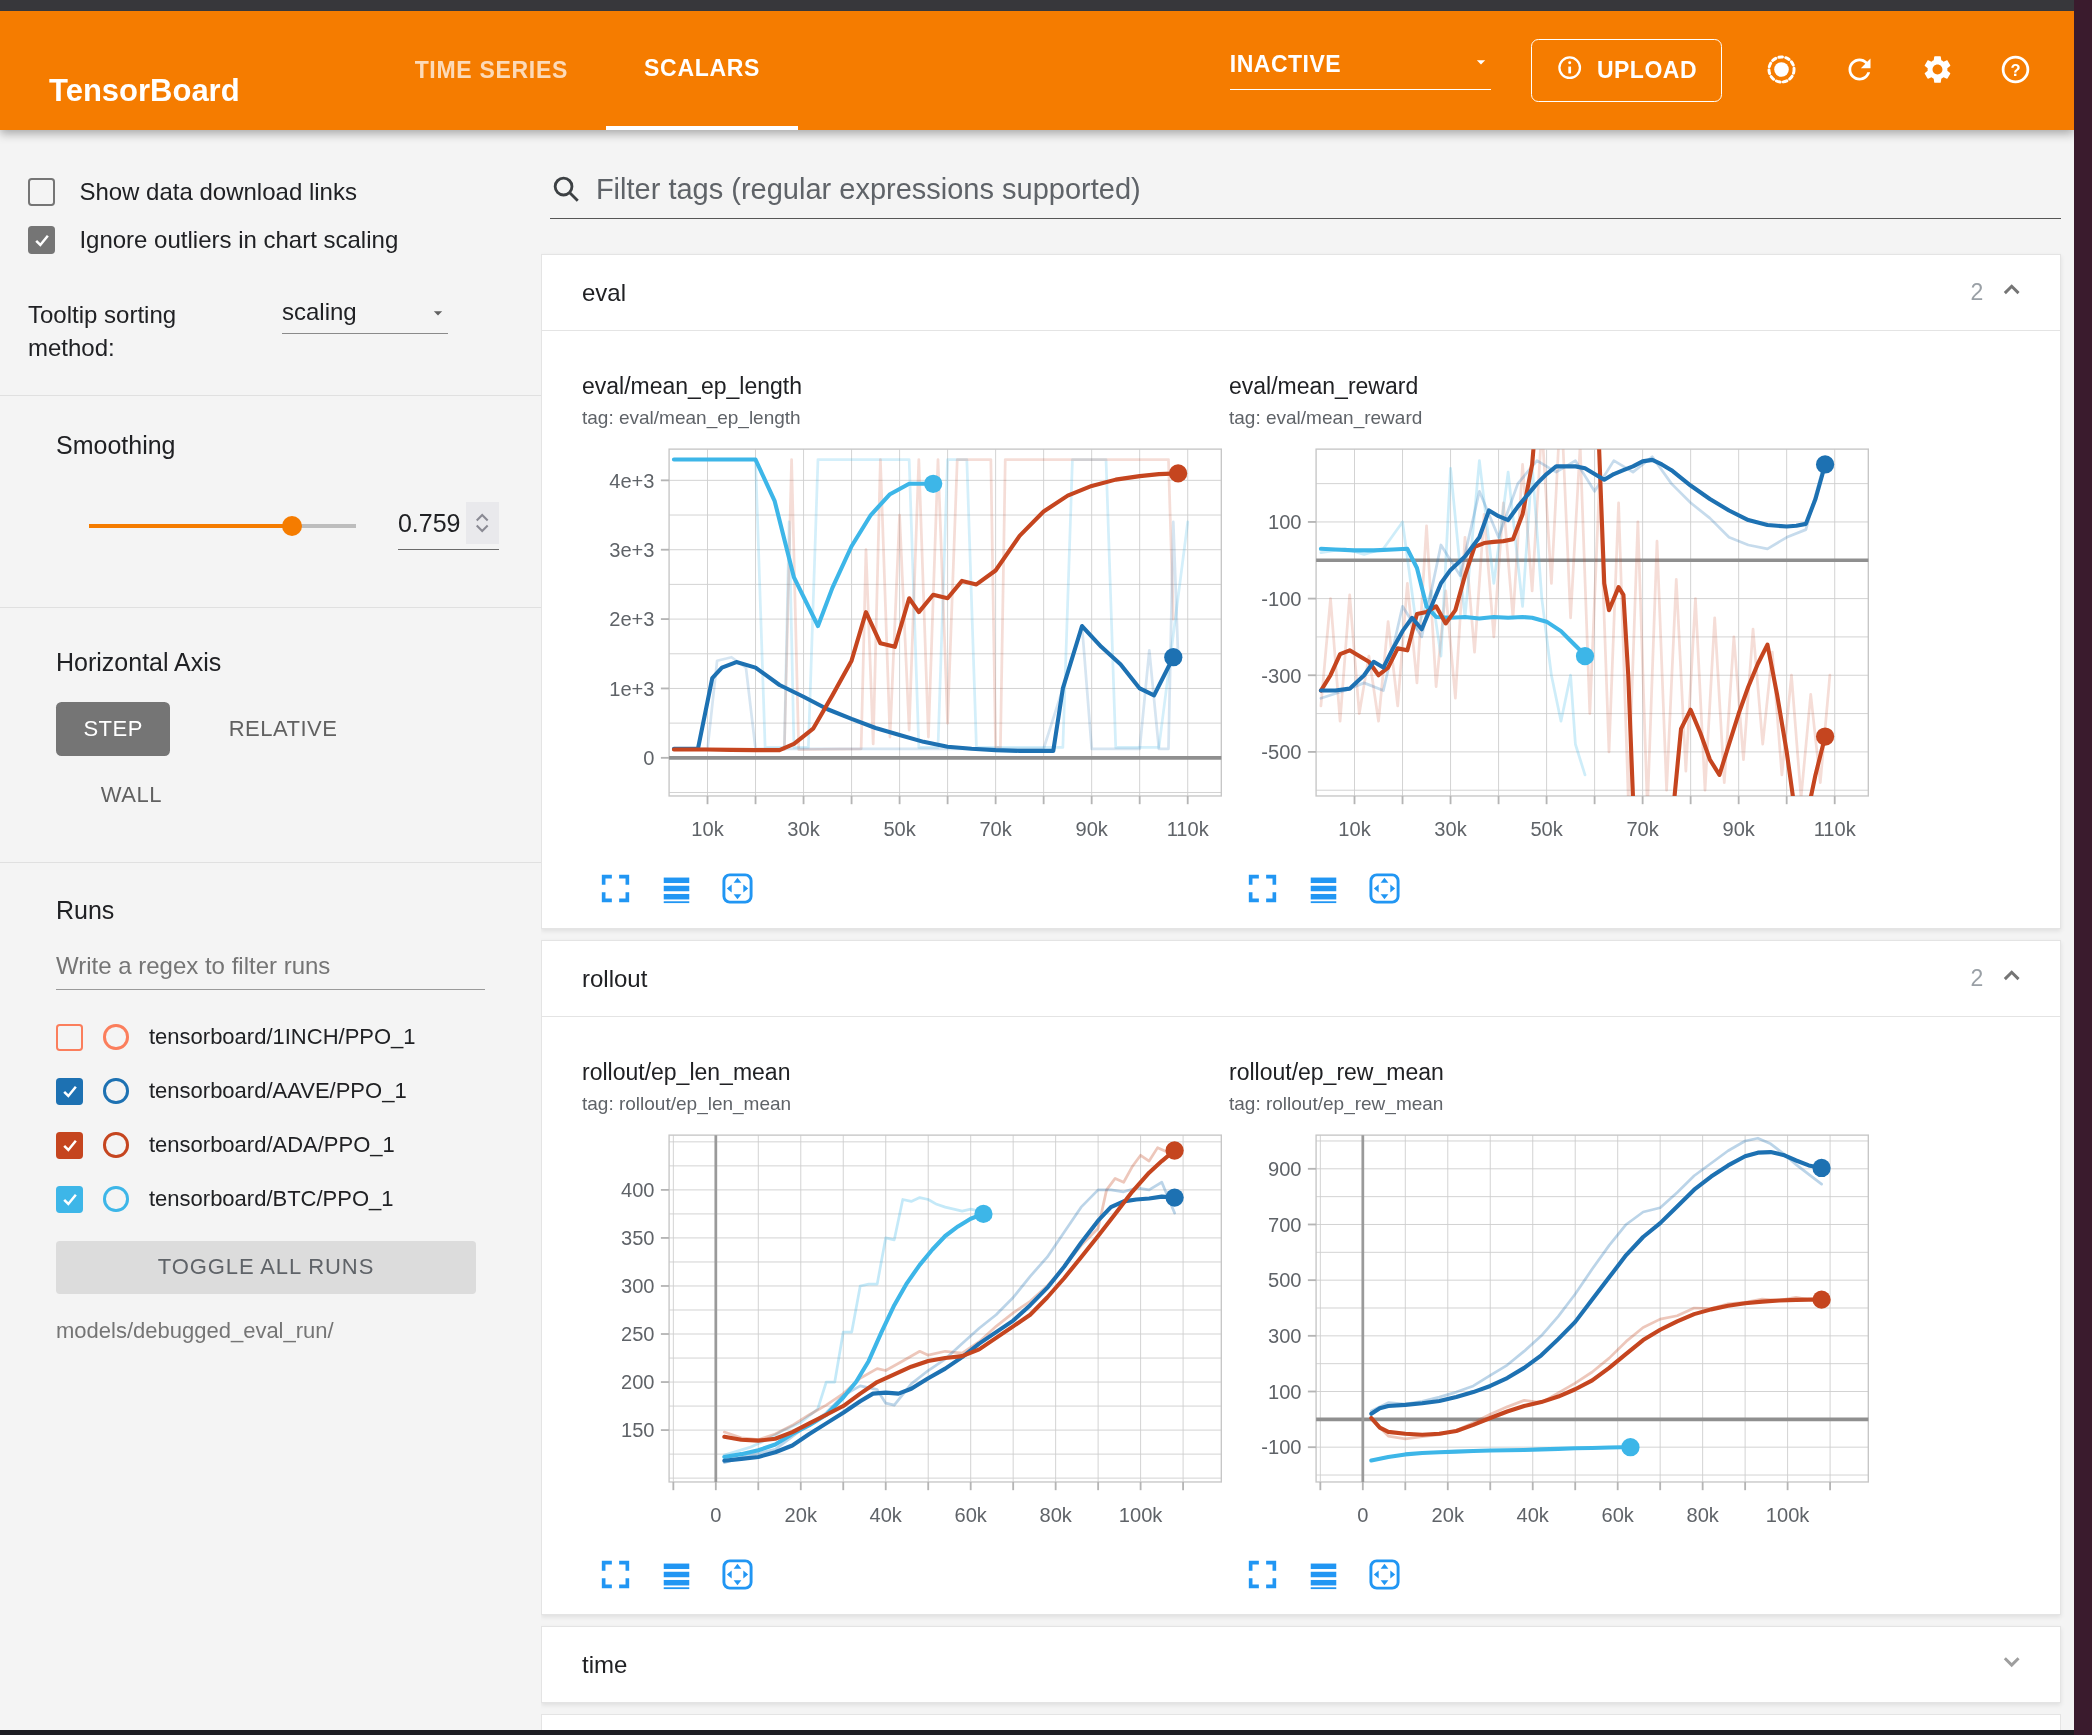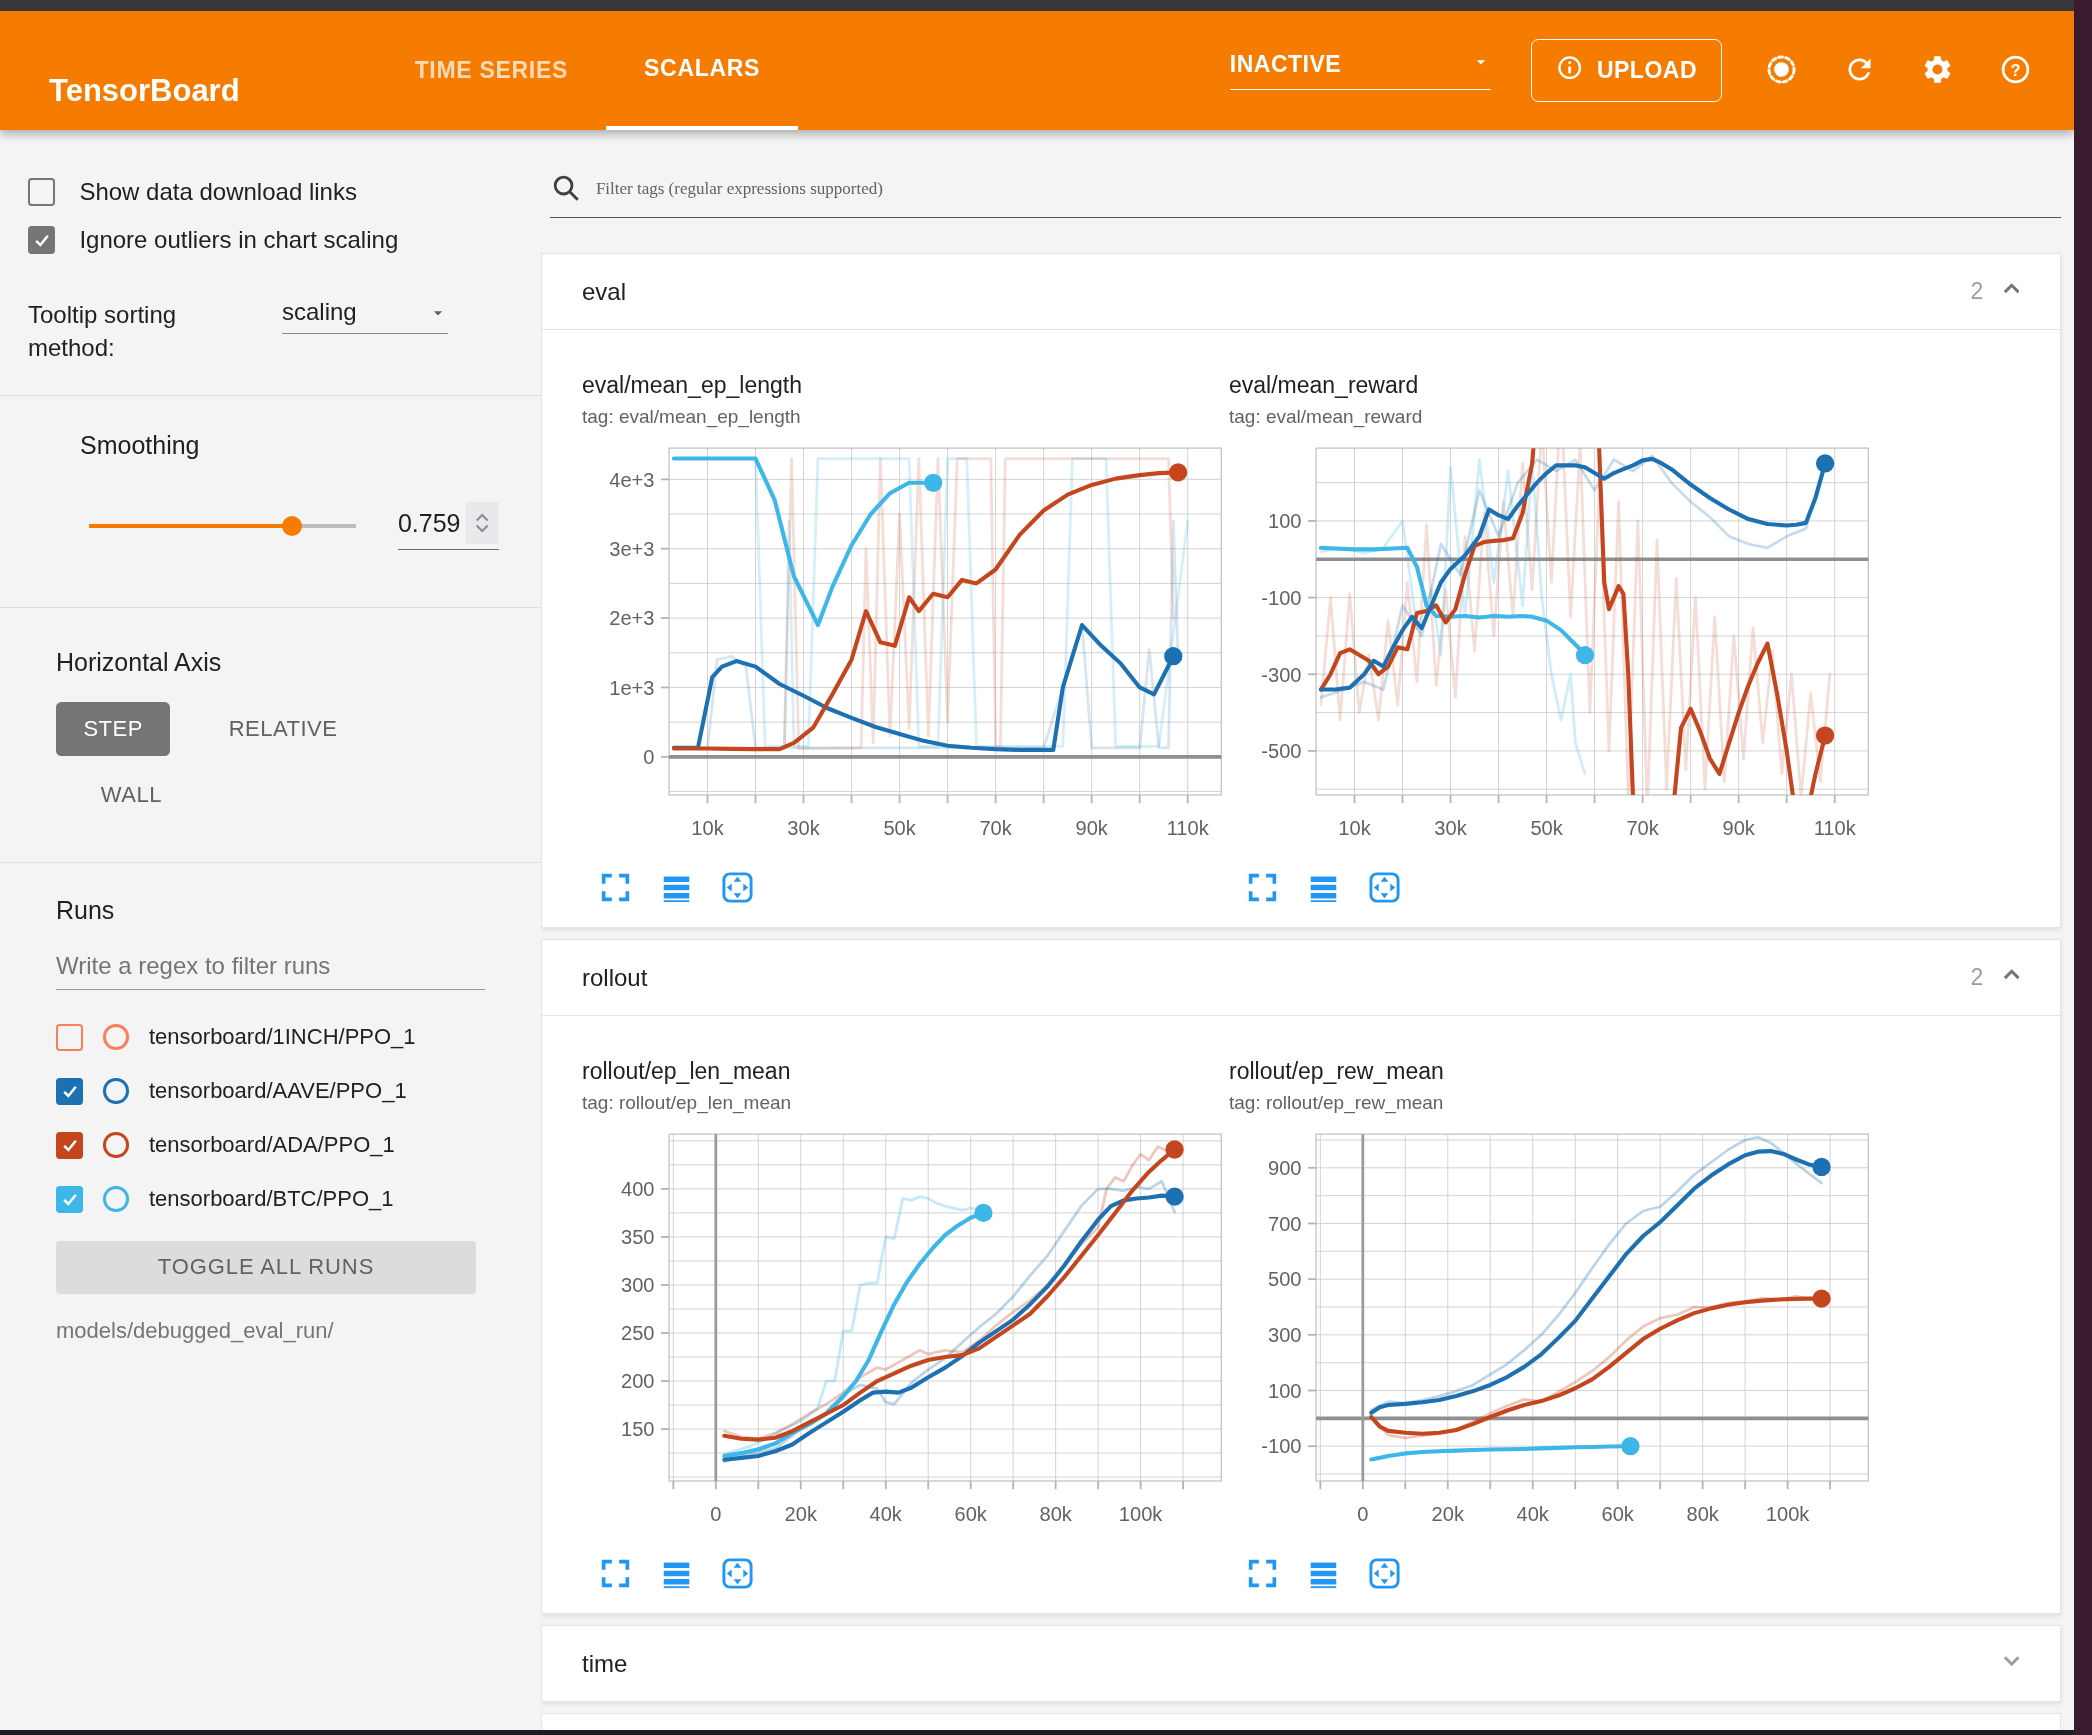--- a/index.html
+++ b/index.html
@@ -72,8 +72,8 @@
   .main{position:absolute;left:541px;top:130px;width:1533px;bottom:4.6px;background:#f4f4f4;overflow:hidden;}
   .filter-row{margin:42px 12.8px 0 9.1px;display:flex;align-items:center;gap:12.8px;
               border-bottom:1.8px solid #555;padding-bottom:11px;}
-  .filter-input{flex:1;border:none;background:transparent;font-size:17px;outline:none;
-                color:#5f6368;font-family:Liberation Serif, serif;}
+  .filter-input{flex:1;border:none;background:transparent;font-size:29px;outline:none;
+                color:#5f6368;font-family:Liberation Sans, sans-serif;}
   .filter-input::placeholder{color:#5f6368;}
   .card{margin:35px 12.8px 0 0;background:#fff;border:0.9px solid #e4e4e4;box-shadow:0 1.8px 4.6px rgba(0,0,0,.09);}
   .card + .card{margin-top:11px;}

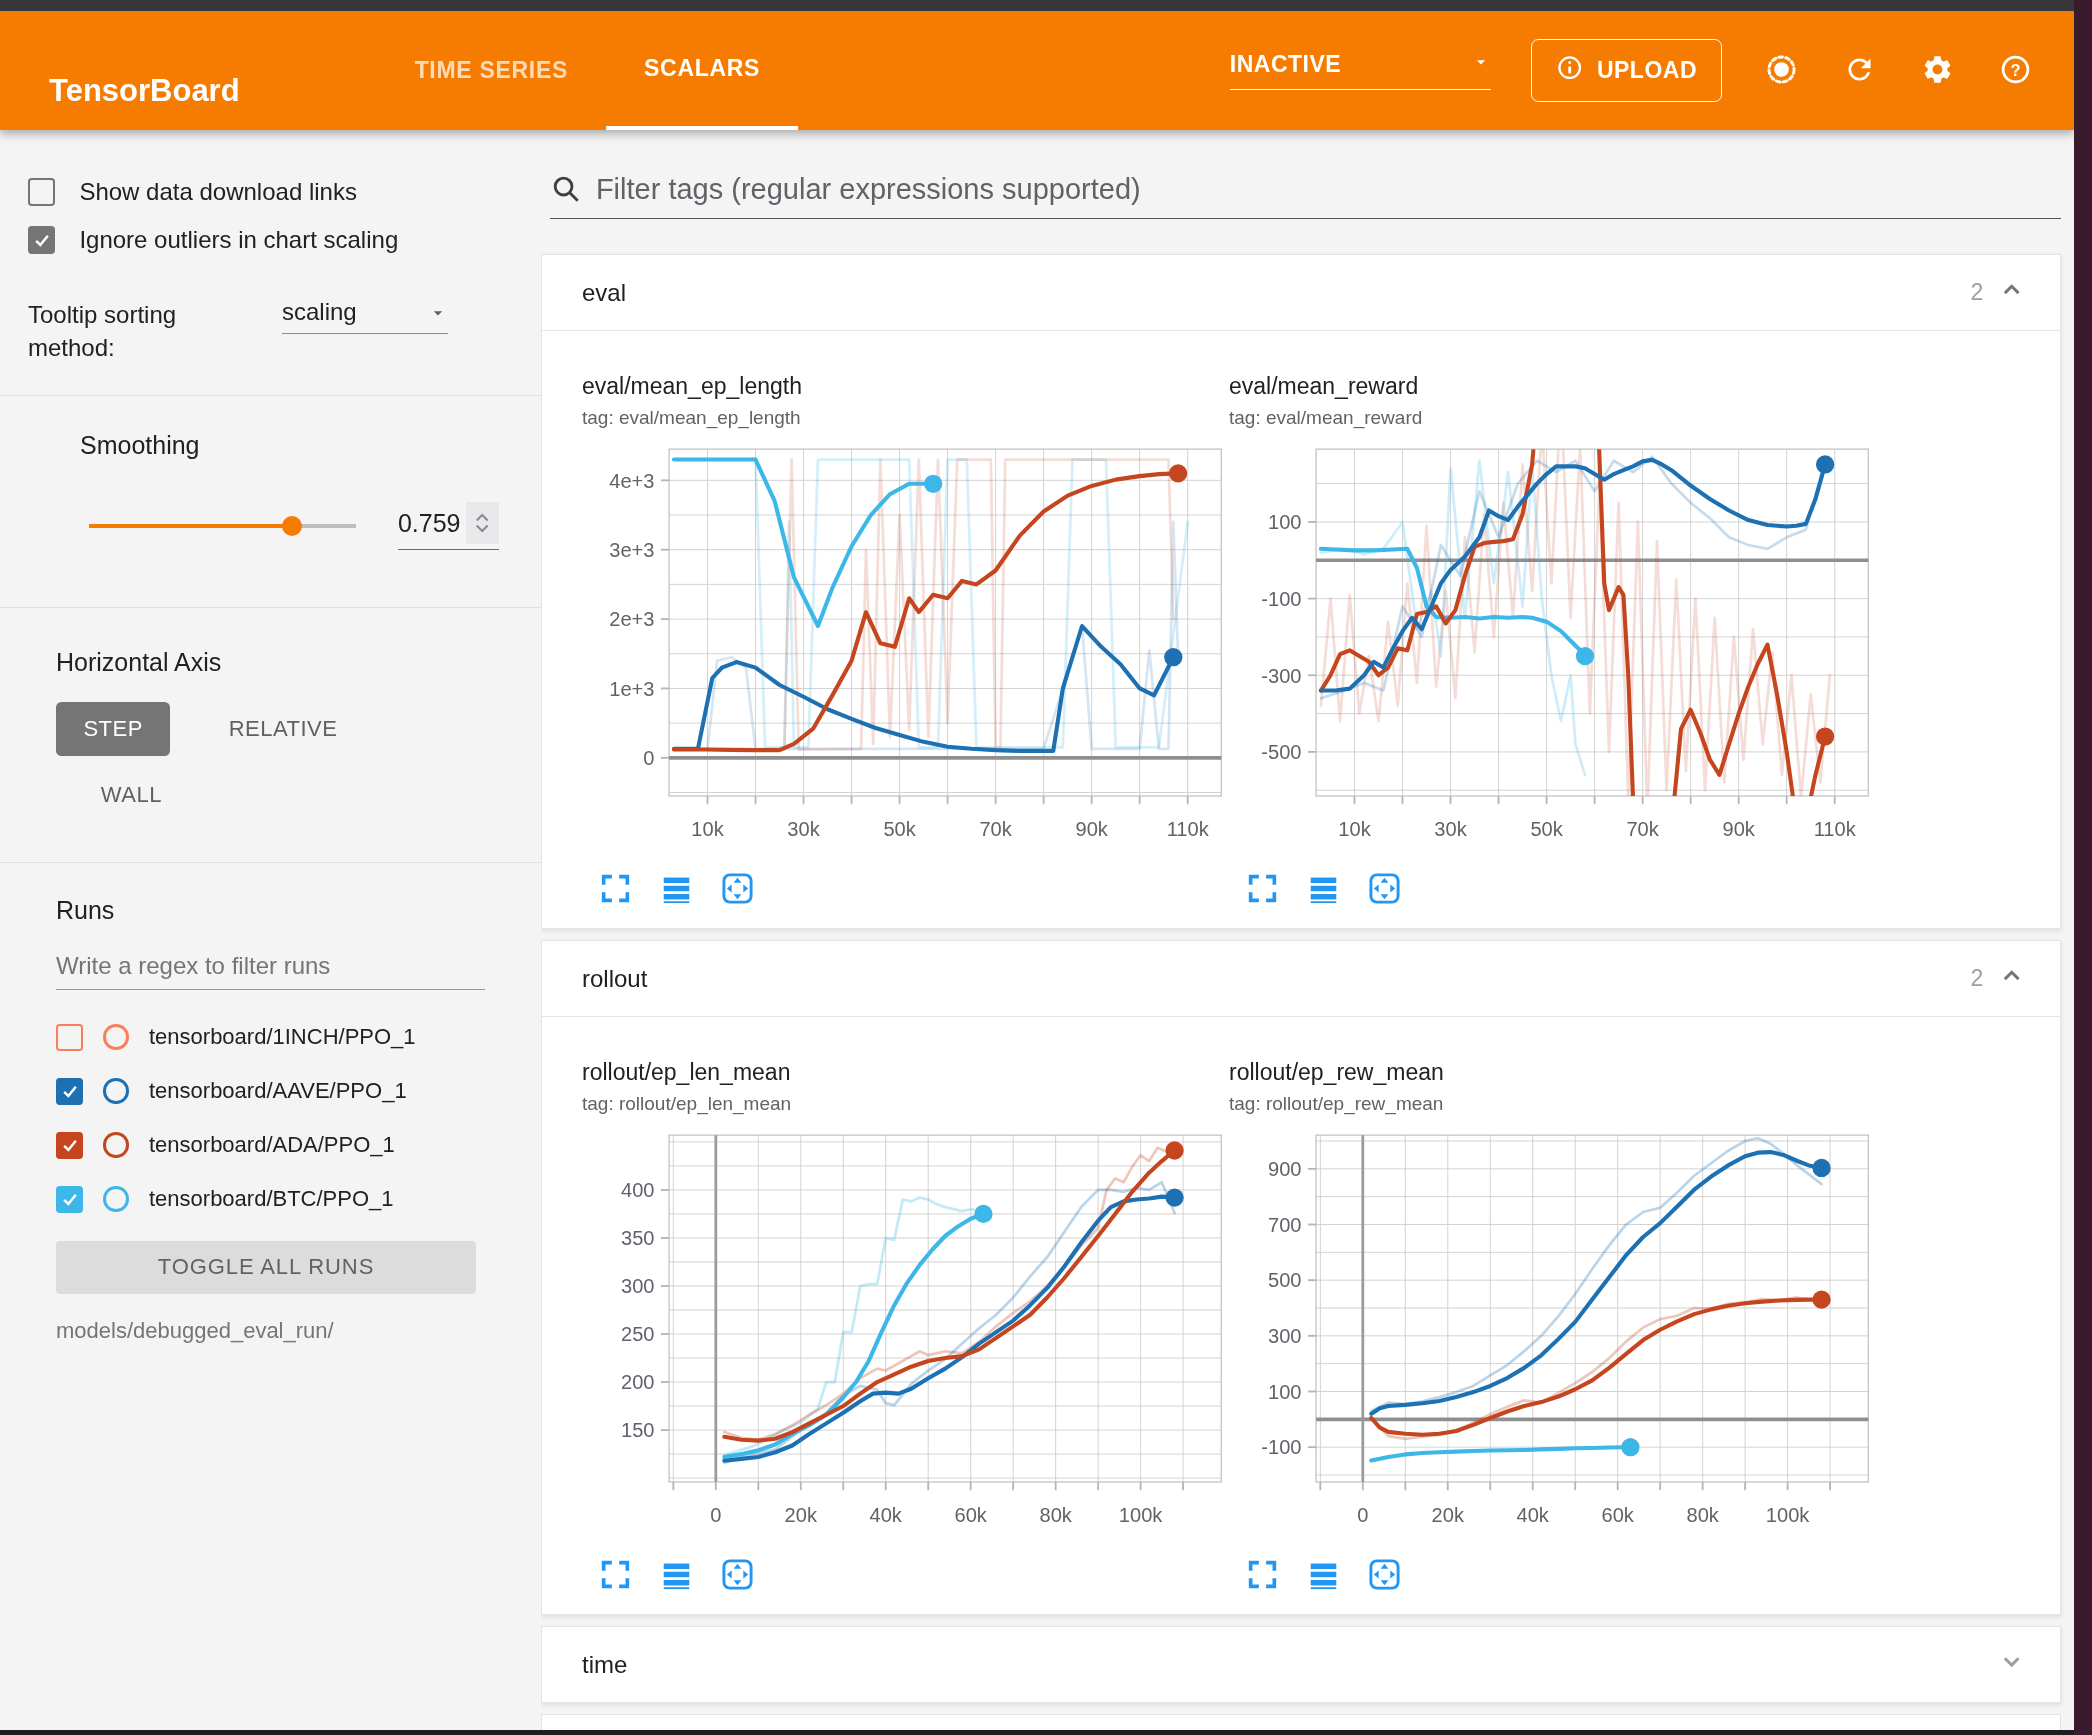--- a/index.html
+++ b/index.html
@@ -194,7 +194,7 @@
   <div class="divider" style="margin-top:31px;"></div>
 
   <div class="pad">
-    <div class="section-label" style="margin-top:35px;margin-left:24px;">Smoothing</div>
+    <div class="section-label" style="margin-top:35px;">Smoothing</div>
     <div class="slider-row" style="margin-top:42px;">
       <div class="slider-track">
         <div class="slider-fill"></div>

